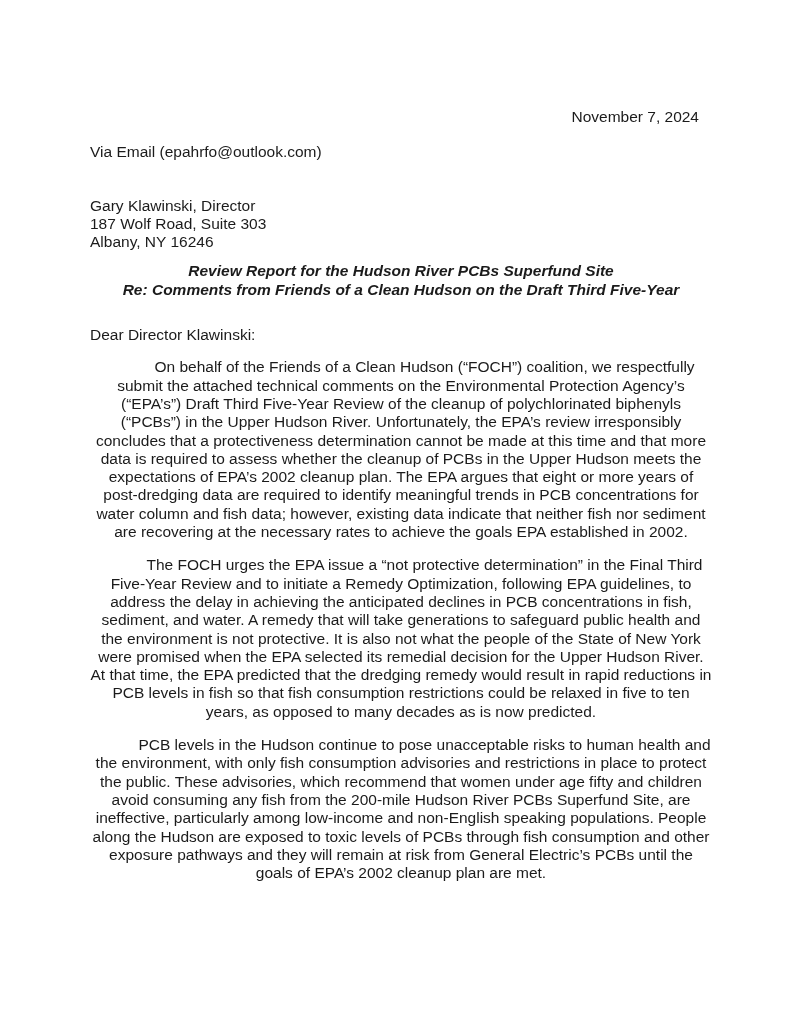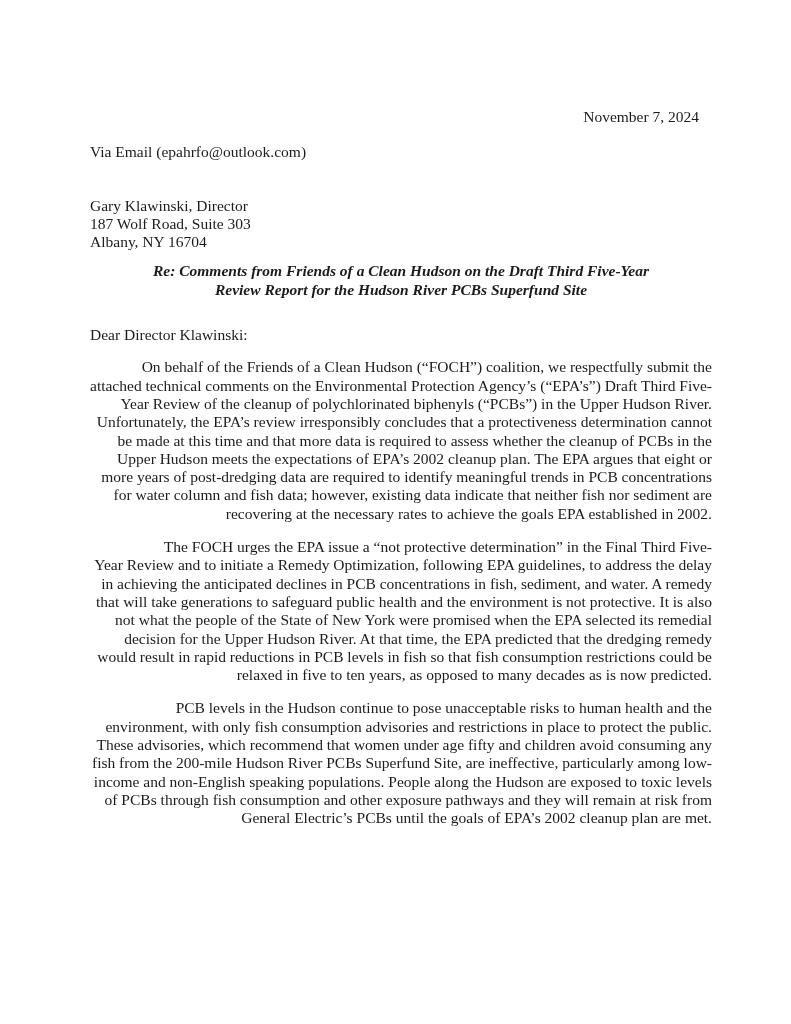--- a/index.html
+++ b/index.html
@@ -13,7 +13,7 @@
     height: 1024px;
     background: #ffffff;
     overflow: hidden;
-    font-family: Liberation Serif, serif;
+    font-family: Liberation Sans, sans-serif;
     font-size: 15.5px;
     line-height: 18.3px;
     color: #1b1b1b;

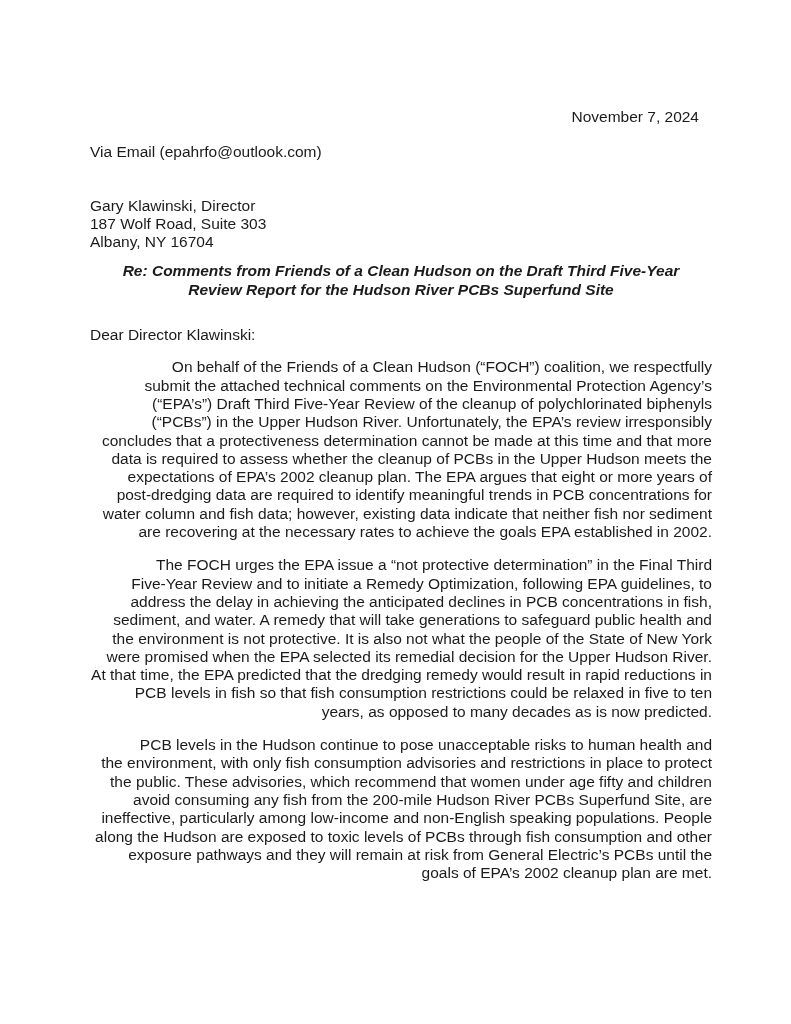--- a/index.html
+++ b/index.html
@@ -71,7 +71,7 @@
     <div class="address">
       <span class="addr-row">Gary Klawinski, Director</span>
       <span class="addr-row">187 Wolf Road, Suite 303</span>
-      <span class="addr-row">Albany, NY 16704</span>
+      <span class="addr-row">Albany, NY 16246</span>
     </div>
 
     <div class="subject">

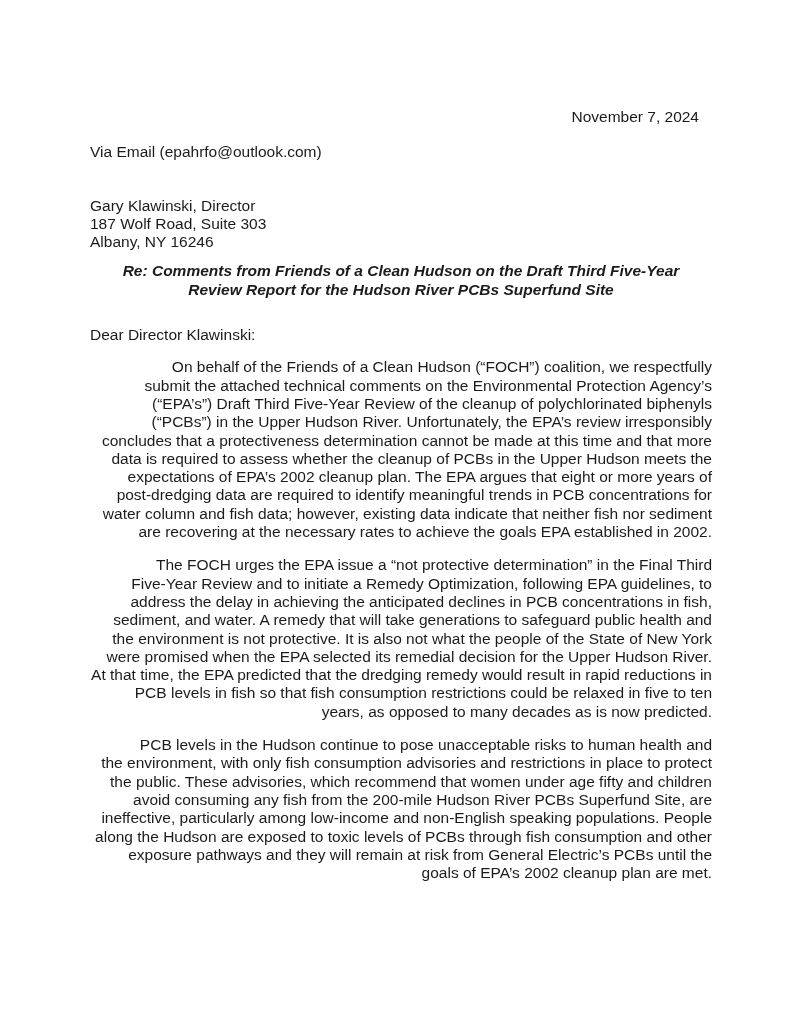--- a/index.html
+++ b/index.html
@@ -75,8 +75,8 @@
     </div>
 
     <div class="subject">
+      <span class="subject-row">Review Report for the Hudson River PCBs Superfund Site</span>
       <span class="subject-row">Re: Comments from Friends of a Clean Hudson on the Draft Third Five-Year</span>
-      <span class="subject-row">Review Report for the Hudson River PCBs Superfund Site</span>
     </div>
 
     <div class="salutation">Dear Director Klawinski:</div>

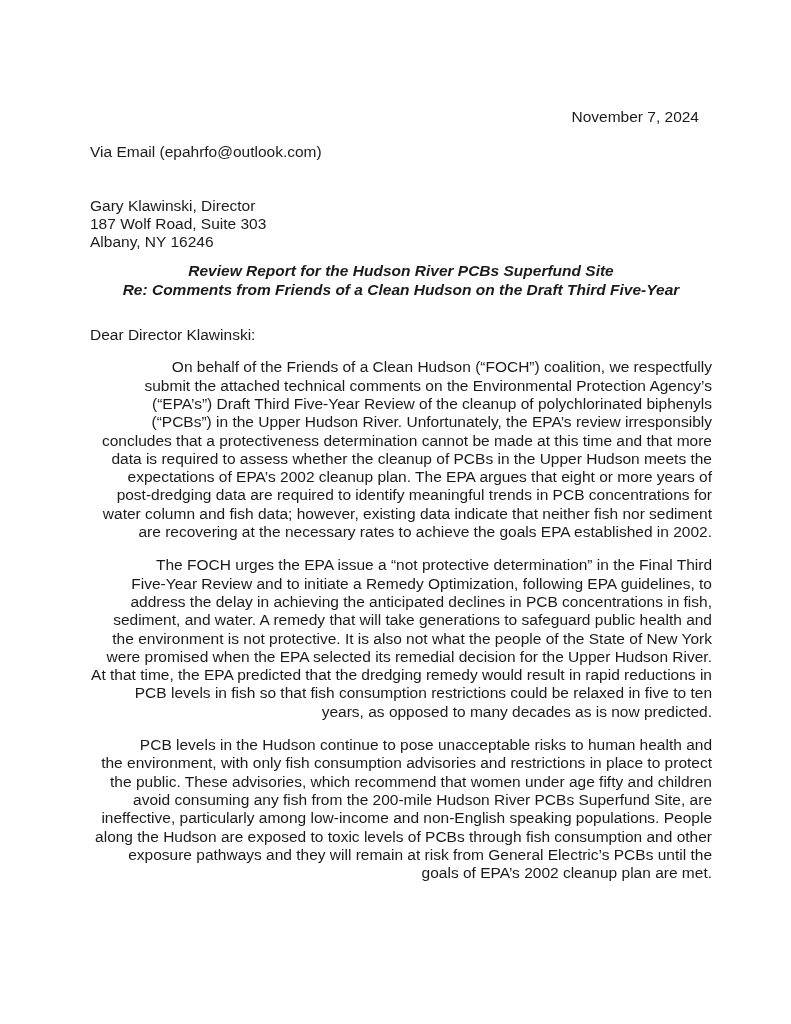--- a/index.html
+++ b/index.html
@@ -55,7 +55,7 @@
   .para {
     text-indent: 47px;
     margin: 12px 0 15px 0;
-    text-align: right;
+    text-align: center;
   }
 </style>
 </head>

